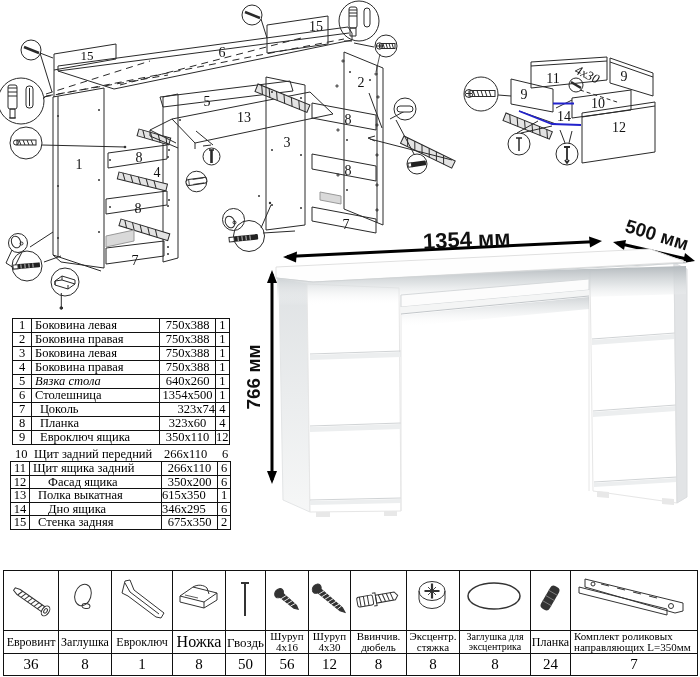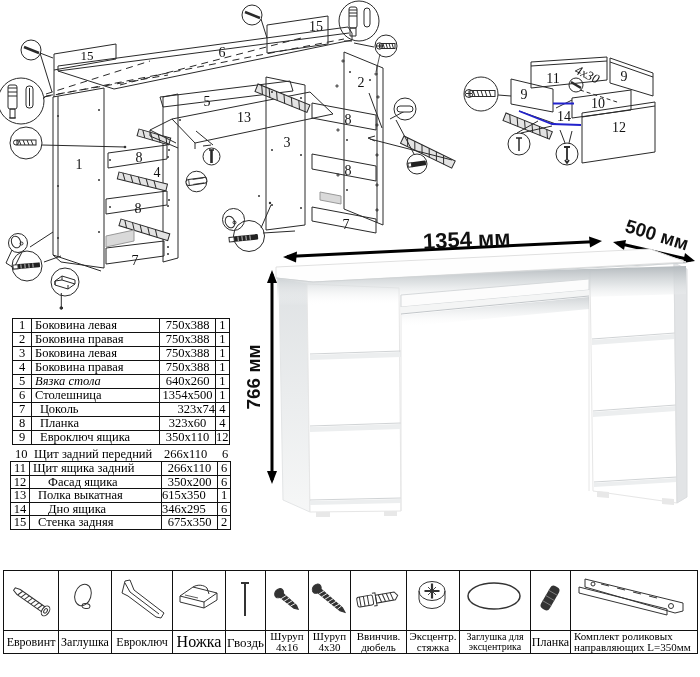--- a/index.html
+++ b/index.html
@@ -675,6 +675,20 @@
     <td style="font-size:11px;line-height:1.0;text-align:left;padding-left:3px;">Комплект роликовых<br>направляющих L=350мм</td>
   </tr>
 
+  <tr style="text-align:center;font-size:15px;">
+    <td style="height:21px;">36</td>
+            <td>8</td>
+            <td>1</td>
+            <td>8</td>
+            <td>50</td>
+            <td>56</td>
+            <td>12</td>
+            <td>8</td>
+            <td>8</td>
+            <td>8</td>
+            <td>24</td>
+            <td>7</td>
+  </tr>
 </tbody>
       </table>
 </div>

